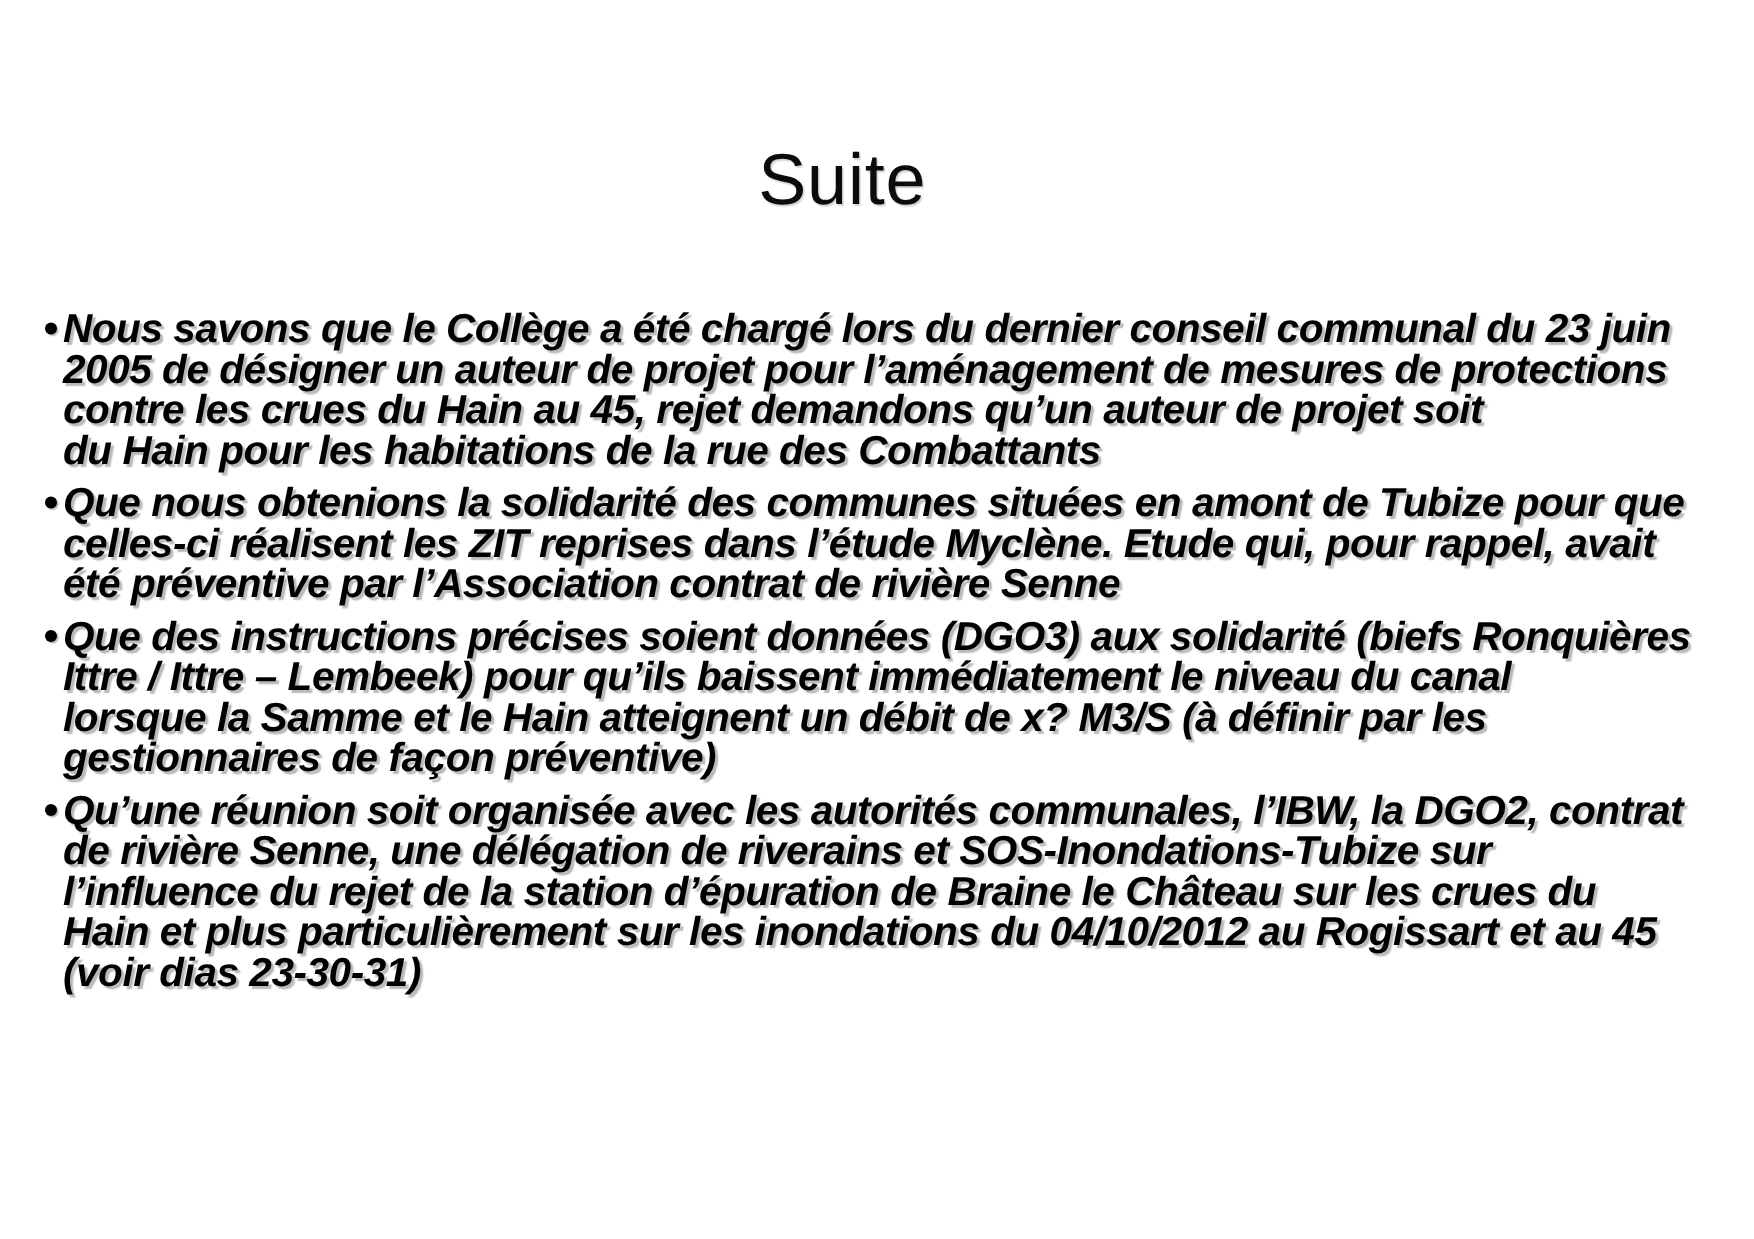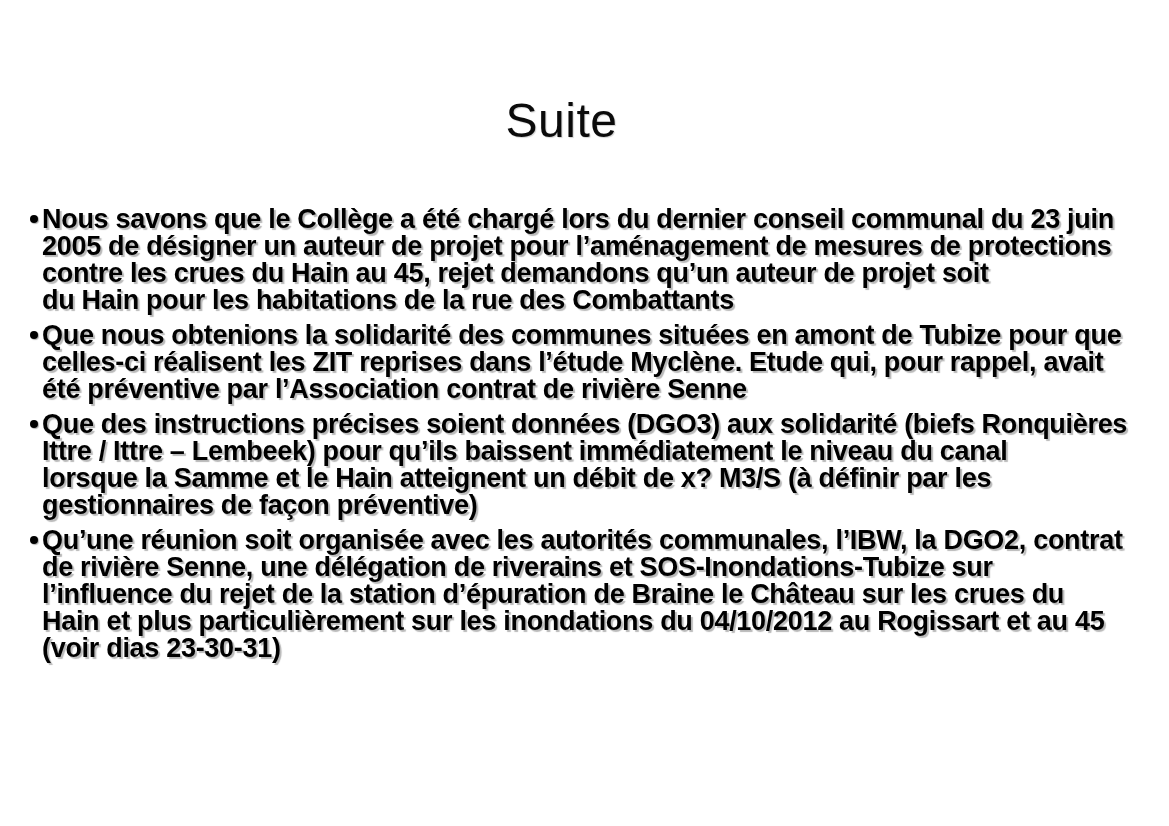--- a/index.html
+++ b/index.html
@@ -39,6 +39,7 @@
     margin-top: 57px;
     margin-left: 42px;
     margin-right: 6px;
+    font-style: italic;
   }
   .bullet-item {
     position: relative;

